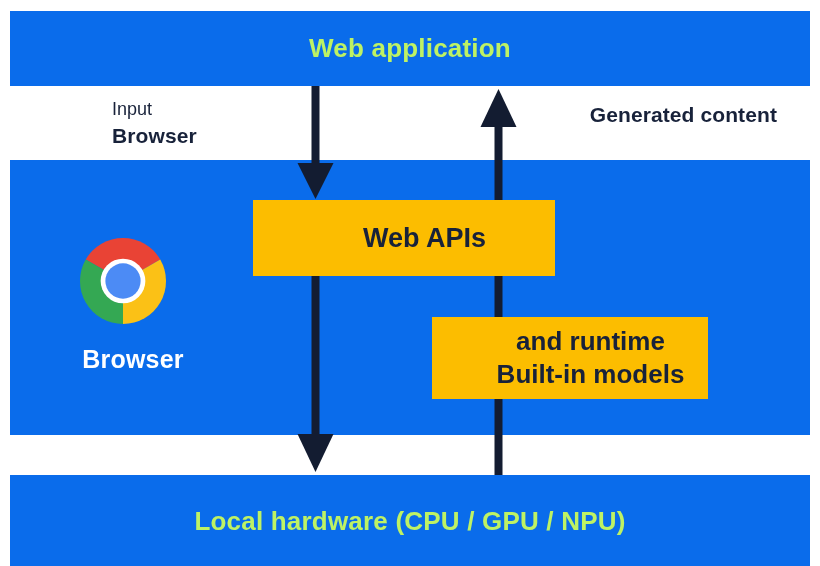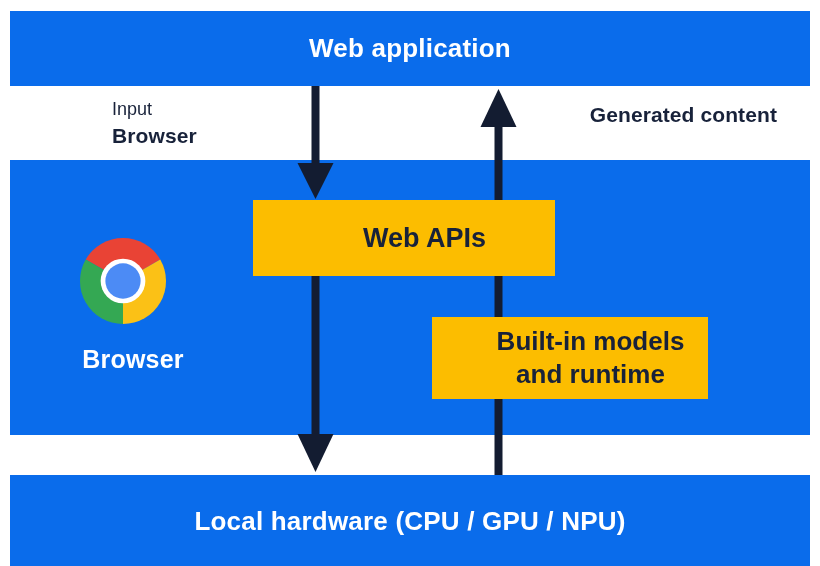--- a/index.html
+++ b/index.html
@@ -19,7 +19,7 @@
   }
   .abs{position:absolute;}
   .bar{
-    left:10px;width:800px;background:var(--blue);color:#ffffff;
+    left:10px;width:800px;background:var(--blue);color:#bef264;
     display:flex;align-items:center;justify-content:center;
     font-weight:bold;font-size:26px;letter-spacing:.2px;z-index:2;text-align:center;
   }

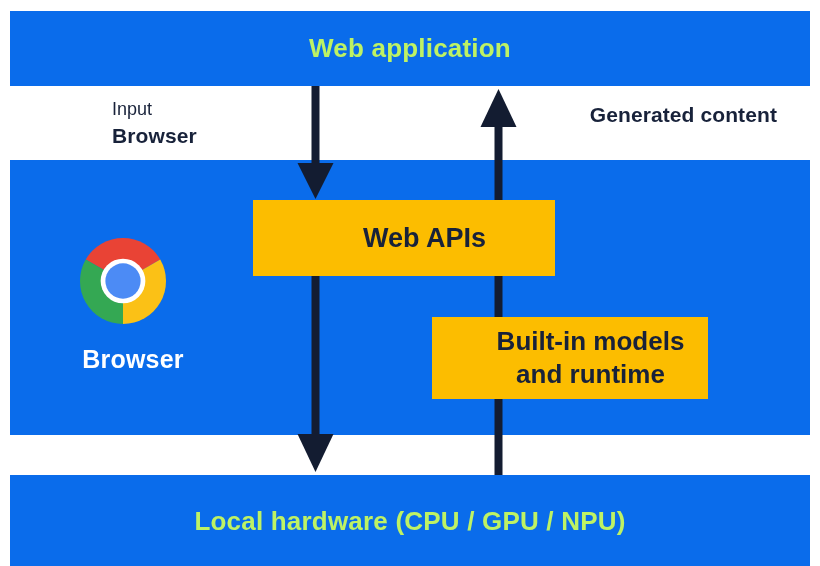--- a/index.html
+++ b/index.html
@@ -88,8 +88,8 @@
   <span>Web APIs</span>
 </div>
 <div id="builtinBox" class="abs yellow-box">
+  <span>and runtime</span>
   <span>Built-in models</span>
-  <span>and runtime</span>
 </div>
 
 <div id="bottomBar" class="abs bar">

